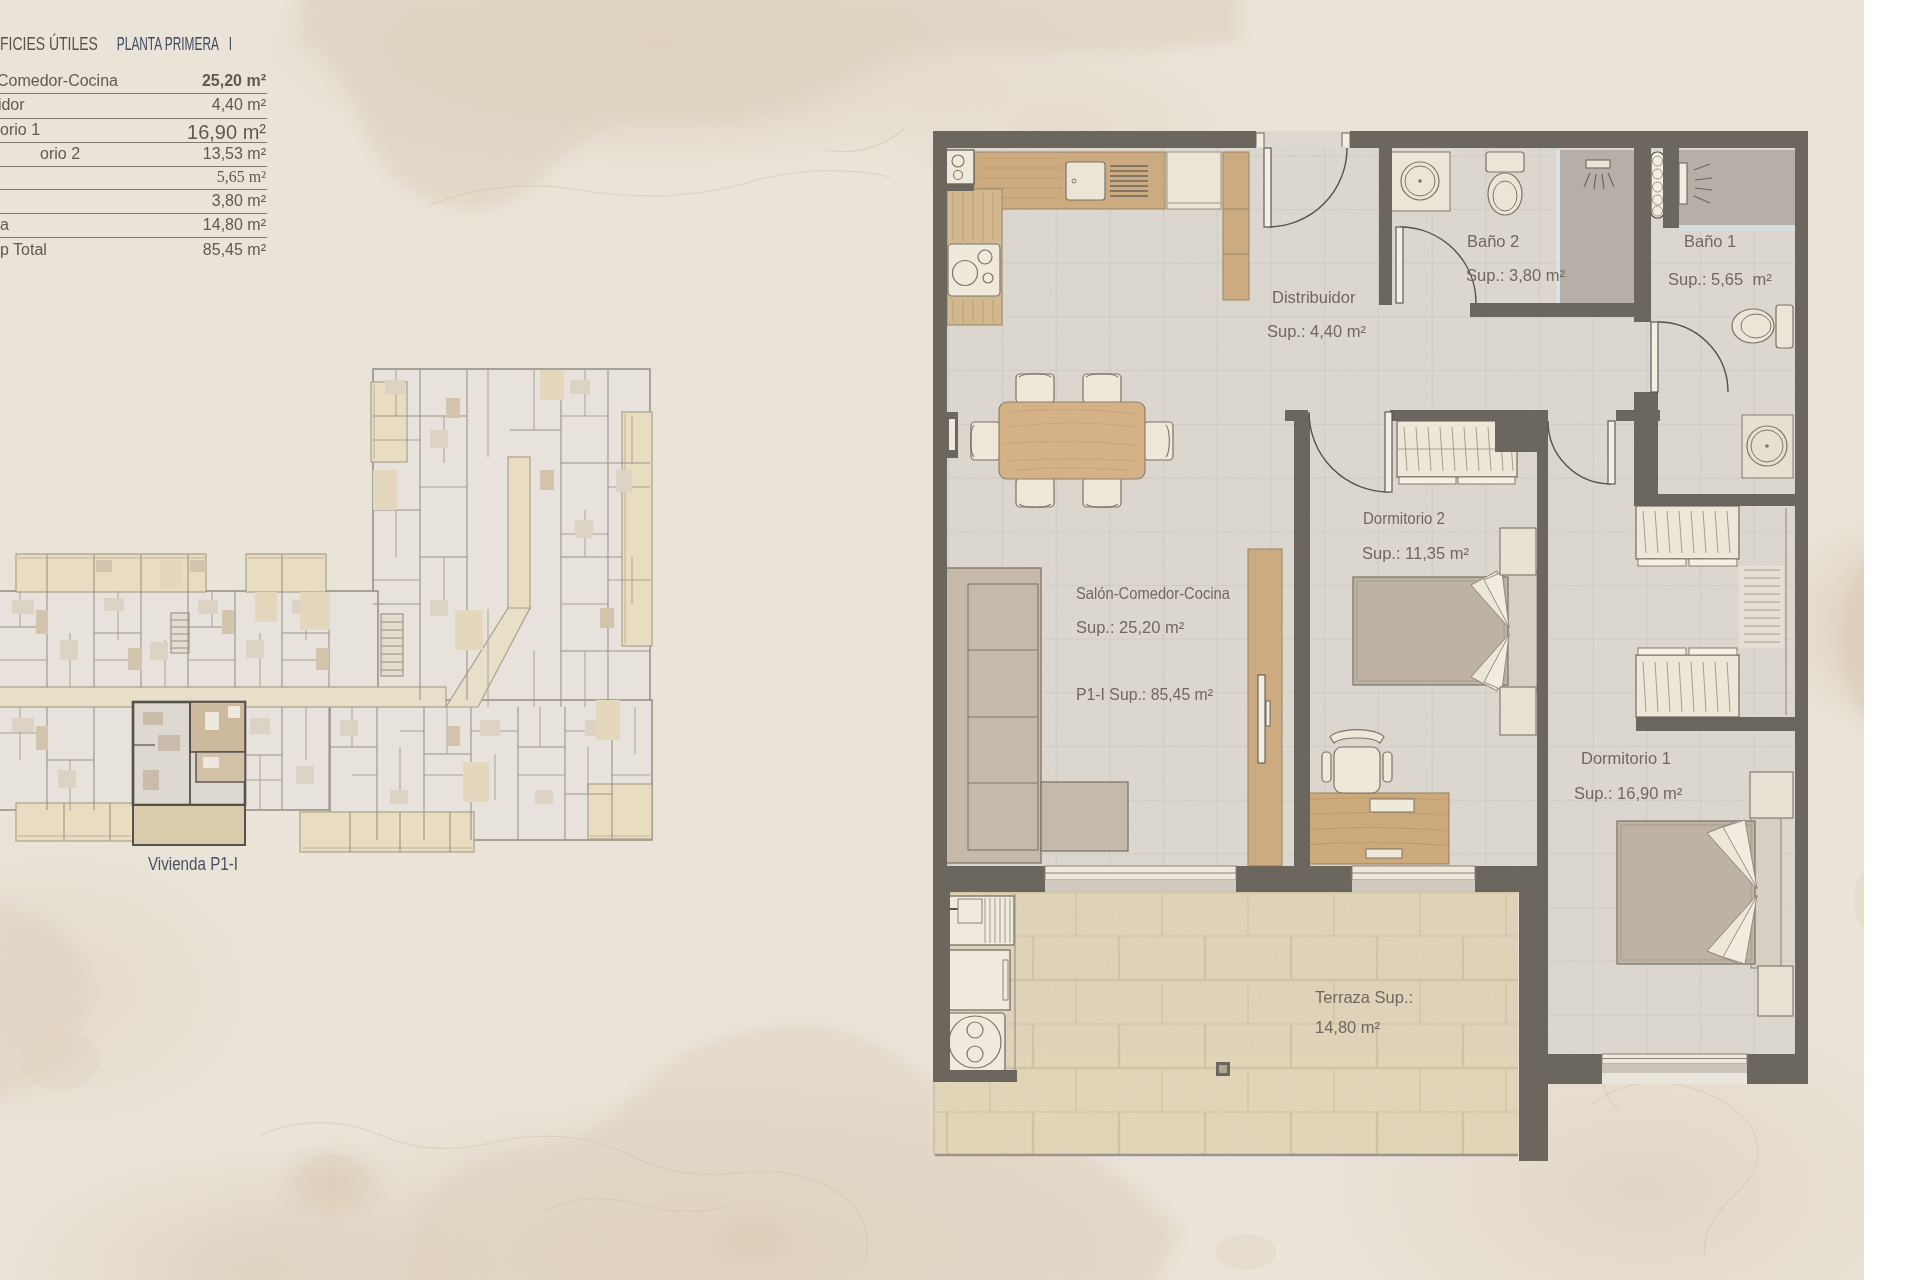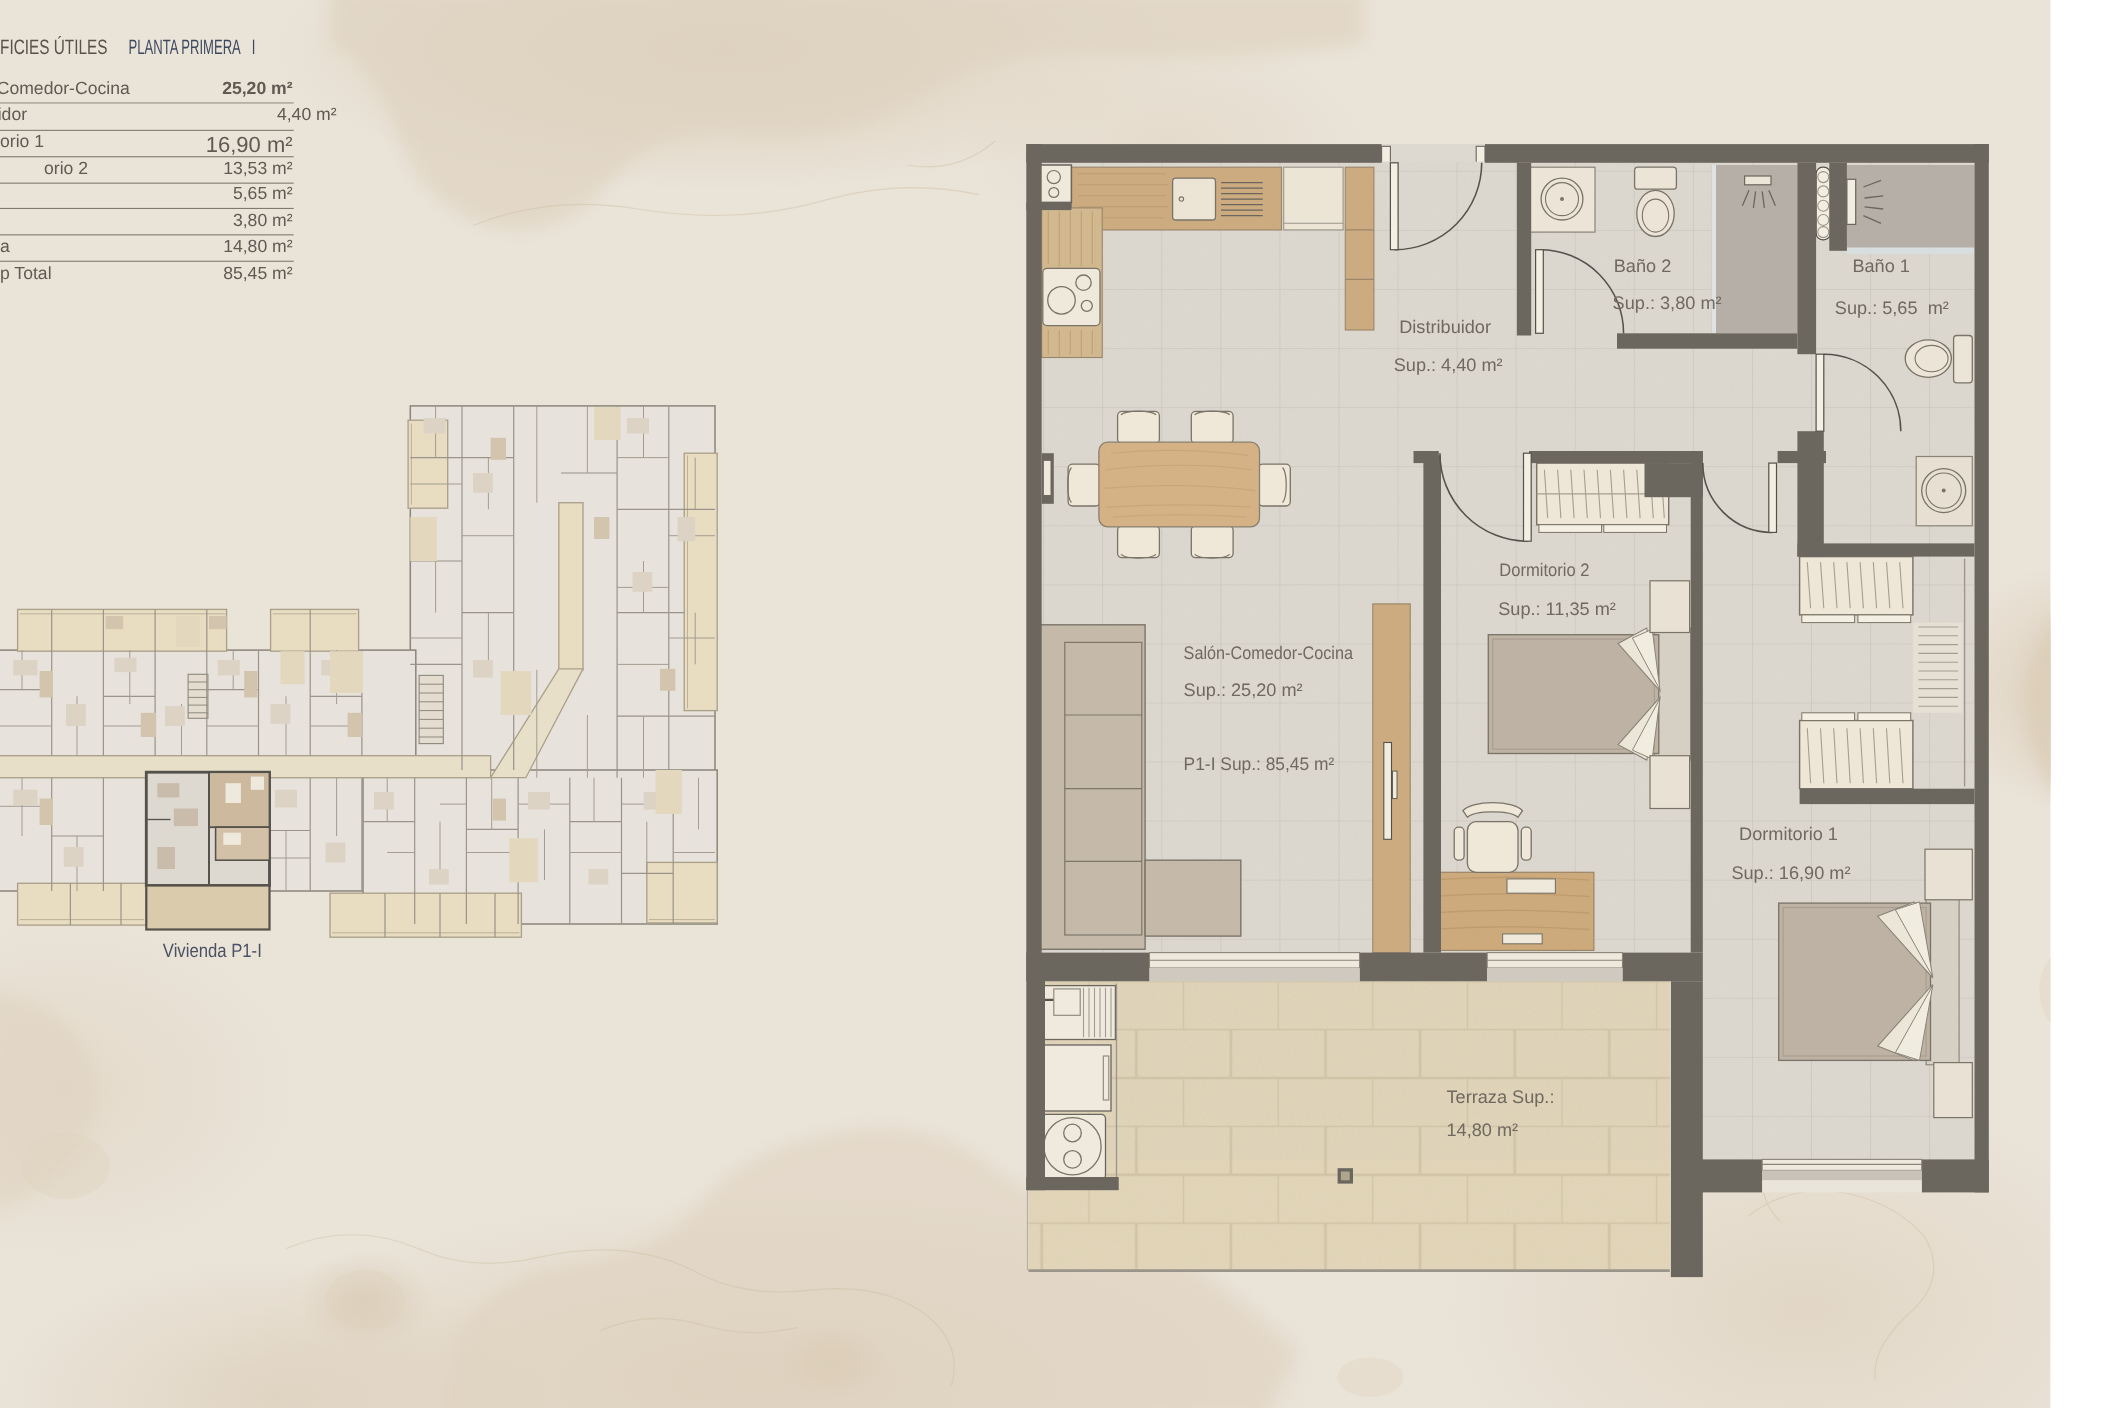--- a/index.html
+++ b/index.html
@@ -63,7 +63,7 @@
   <div class="t" style="left:0px;top:241px;font-size:16px;">p Total</div>
 
   <div class="t" style="left:0px;top:72px;width:266px;text-align:right;font-size:16px;font-weight:bold;">25,20 m²</div>
-  <div class="t" style="left:0px;top:96px;width:266px;text-align:right;font-size:16px;margin-left:40px;">4,40 m²</div>
+  <div class="t" style="left:0px;top:96px;width:266px;text-align:right;font-size:16px;">4,40 m²</div>
   <div class="t" style="left:0px;top:120.7px;width:266px;text-align:right;font-size:20px;">16,90 m²</div>
   <div class="t" style="left:0px;top:144.8px;width:266px;text-align:right;font-size:16px;">13,53 m²</div>
   <div class="t" style="left:0px;top:168.4px;width:266px;text-align:right;font-size:16px;">5,65 m²</div>

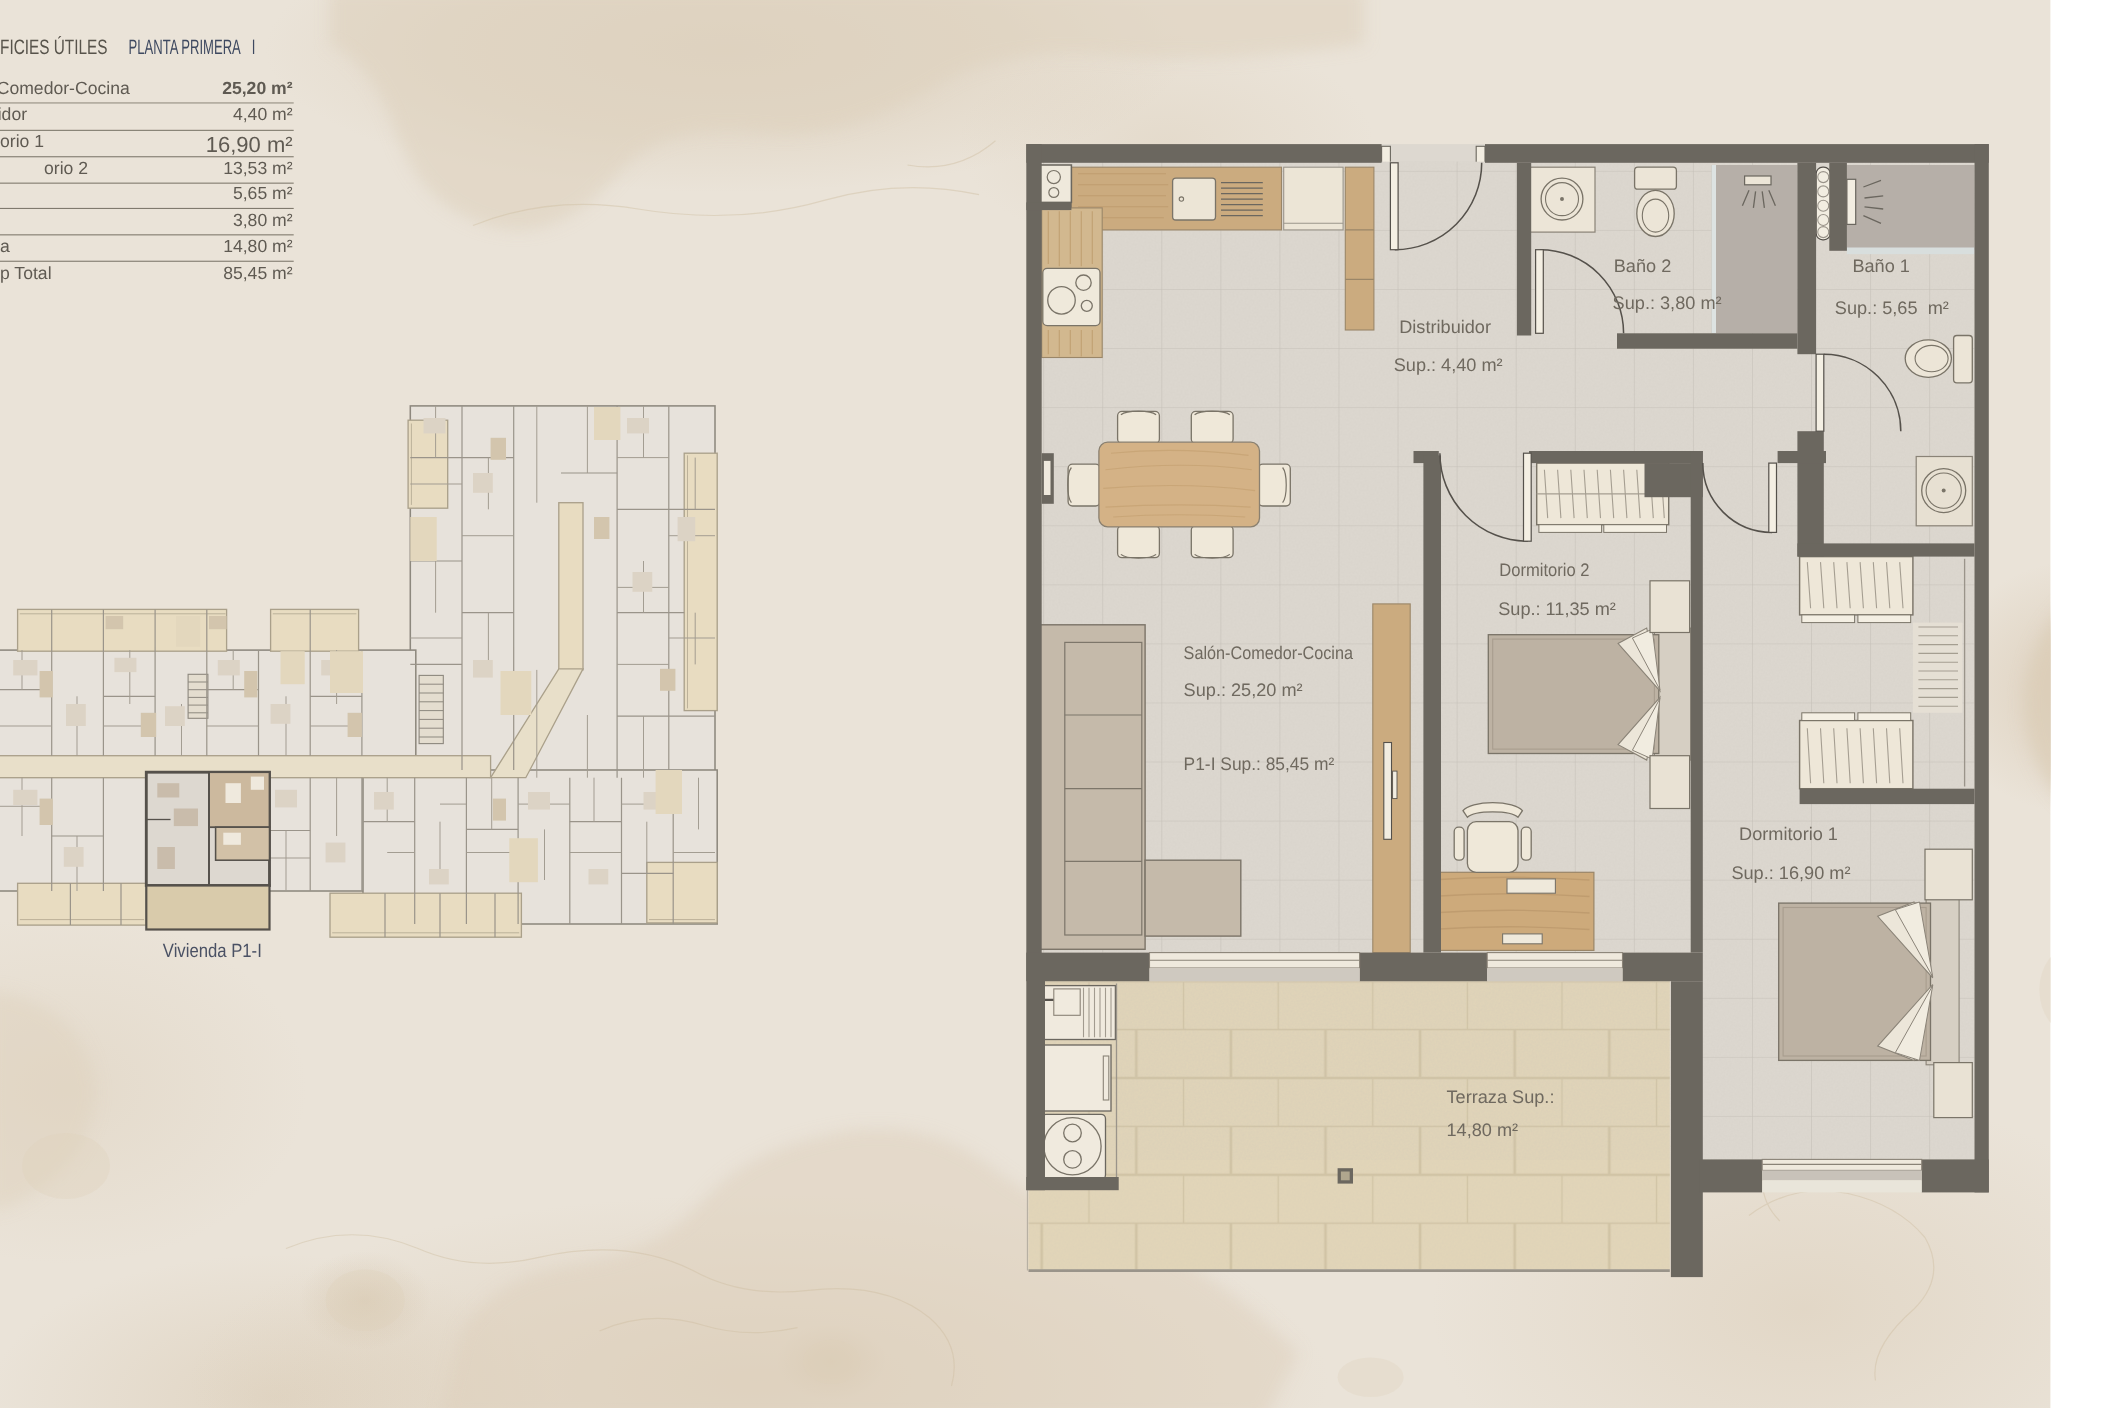--- a/index.html
+++ b/index.html
@@ -66,7 +66,7 @@
   <div class="t" style="left:0px;top:96px;width:266px;text-align:right;font-size:16px;">4,40 m²</div>
   <div class="t" style="left:0px;top:120.7px;width:266px;text-align:right;font-size:20px;">16,90 m²</div>
   <div class="t" style="left:0px;top:144.8px;width:266px;text-align:right;font-size:16px;">13,53 m²</div>
-  <div class="t" style="left:0px;top:168.4px;width:266px;text-align:right;font-size:16px;">5,65 m²</div>
+  <div class="t" style="left:0px;top:168.4px;width:266px;text-align:right;font-size:16px;font-family:Liberation Serif, serif;">5,65 m²</div>
   <div class="t" style="left:0px;top:192px;width:266px;text-align:right;font-size:16px;">3,80 m²</div>
   <div class="t" style="left:0px;top:215.7px;width:266px;text-align:right;font-size:16px;">14,80 m²</div>
   <div class="t" style="left:0px;top:241px;width:266px;text-align:right;font-size:16px;">85,45 m²</div>

